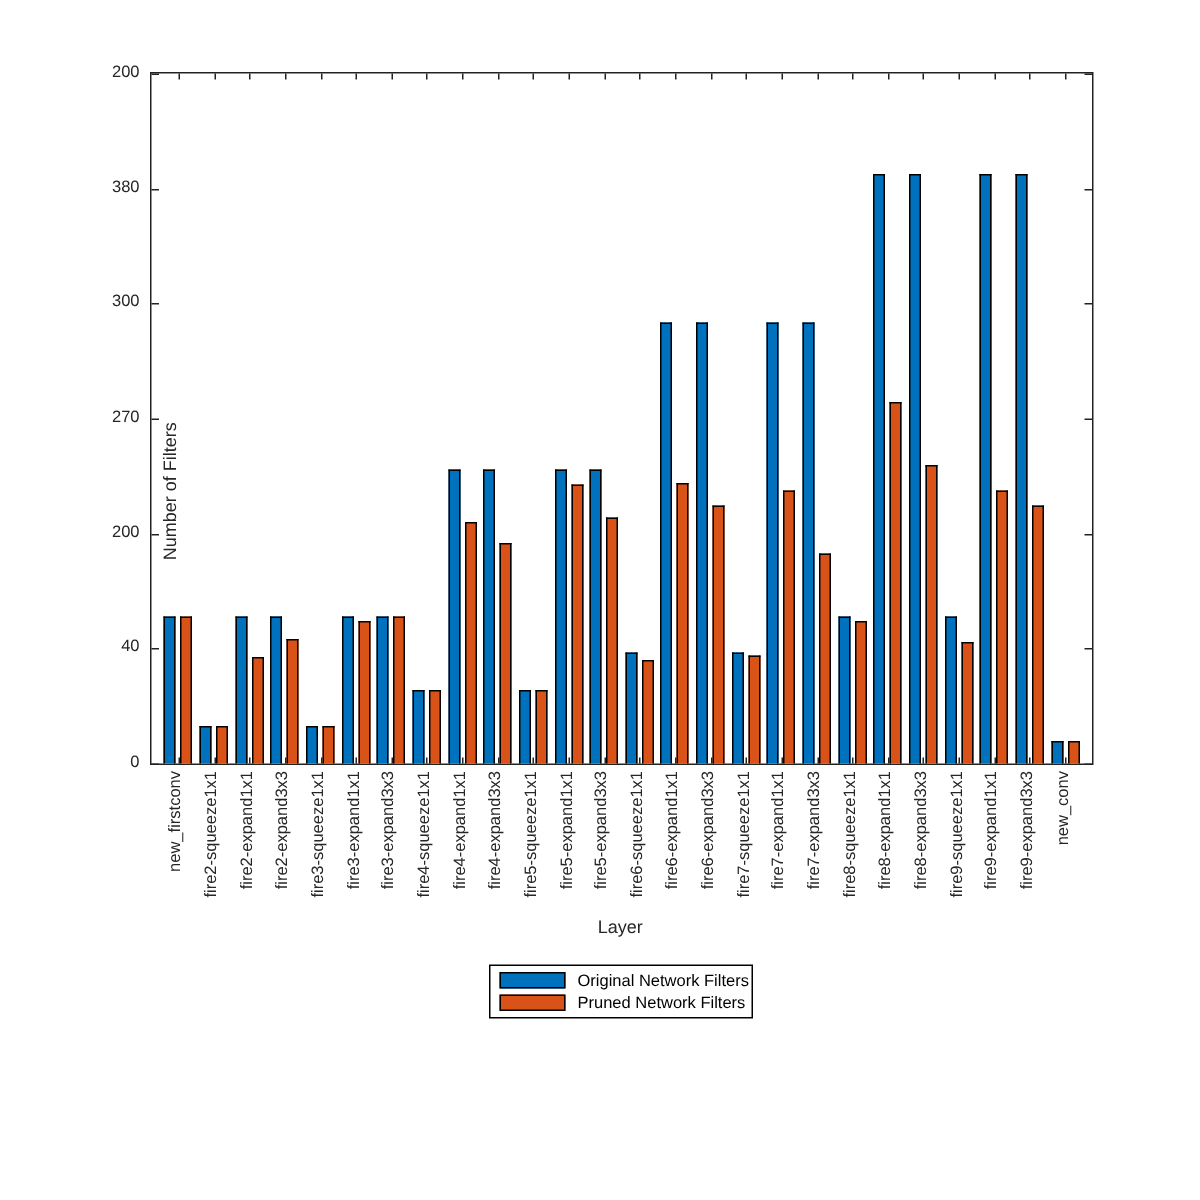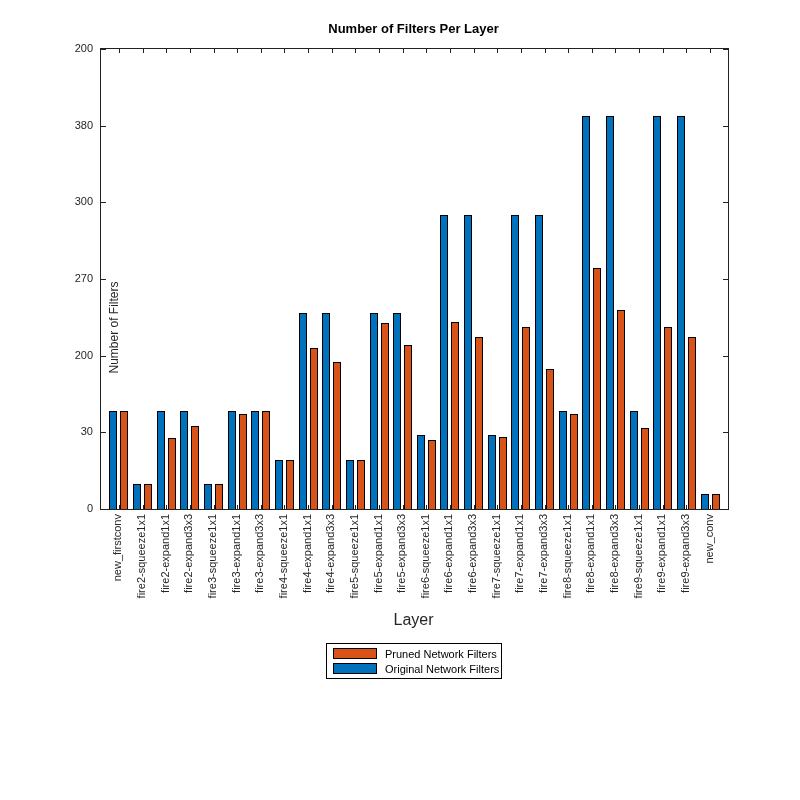--- a/index.html
+++ b/index.html
@@ -31,7 +31,6 @@
 <body>
 
 <div class="figure">
-  <div class="chart-title">Number of Filters Per Layer</div>
 
   <div class="plot-area">
     <div class="y-axis-label">Number of Filters</div>

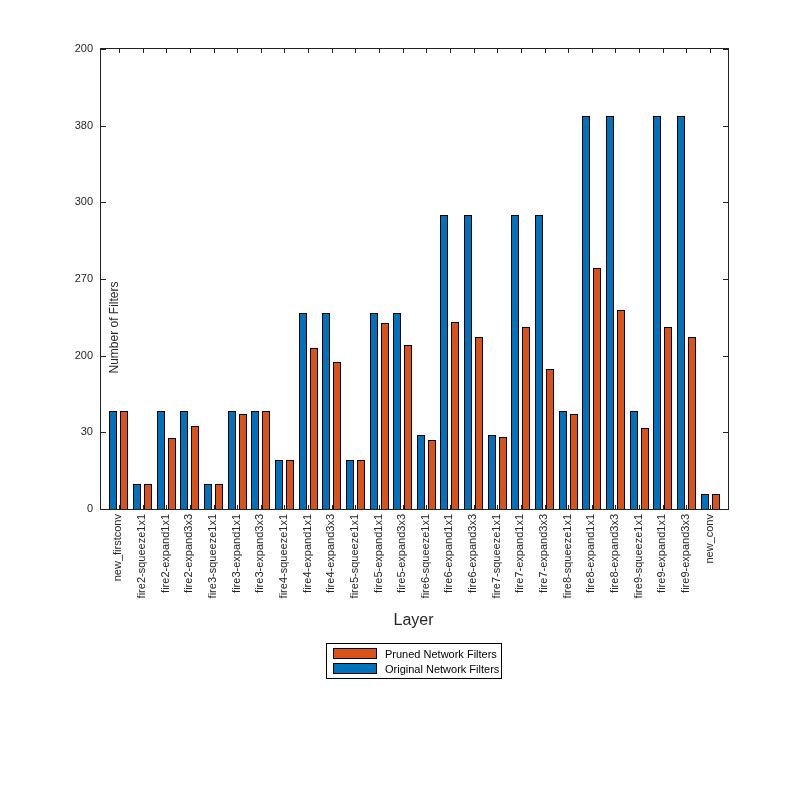--- a/index.html
+++ b/index.html
@@ -160,7 +160,7 @@
 
   <div id="yticklabels">
       <div class="ylab" style="left: 53px; top: 502px;">0</div>
-      <div class="ylab" style="left: 53px; top: 425px;">30</div>
+      <div class="ylab" style="left: 53px; top: 425px;">40</div>
       <div class="ylab" style="left: 53px; top: 349px;">200</div>
       <div class="ylab" style="left: 53px; top: 272px;">270</div>
       <div class="ylab" style="left: 53px; top: 195px;">300</div>

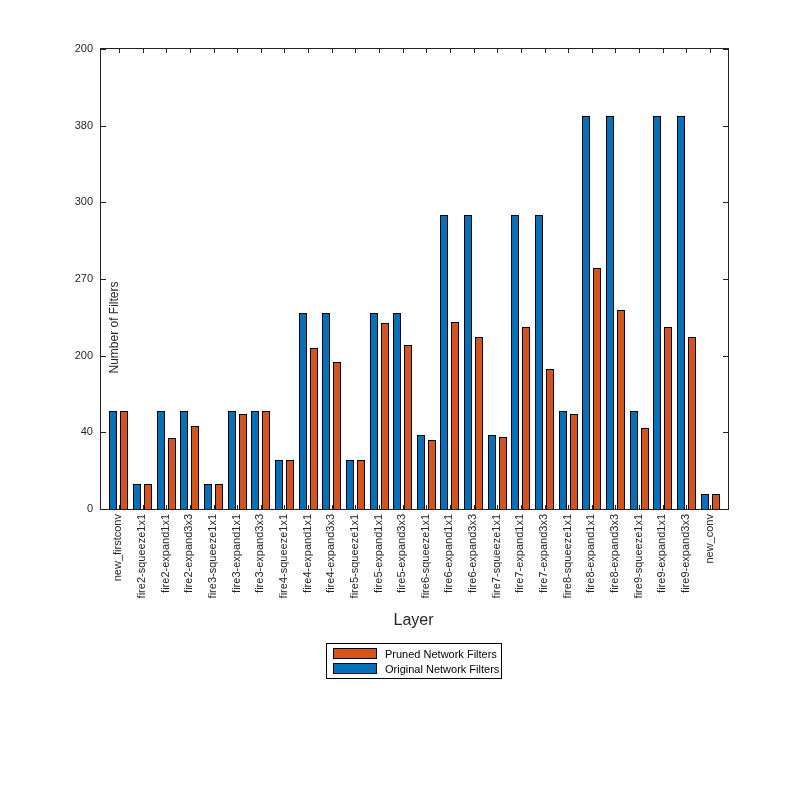--- a/index.html
+++ b/index.html
@@ -19,7 +19,7 @@
   .y-axis-label{position:absolute;left:-97px;top:271px;width:220px;height:15px;text-align:center;
         font-size:12px;color:#262626;transform:rotate(-90deg);}
   .x-axis-label{position:absolute;left:100px;top:611px;width:627px;text-align:center;
-        font-size:16px;color:#262626;}
+        font-size:12px;color:#262626;}
   .legend{position:absolute;left:326px;top:643px;width:176px;border:1px solid #000;
         background:#fff;box-sizing:border-box;padding:2px 0;}
   .legend-row{display:flex;align-items:center;height:15px;}

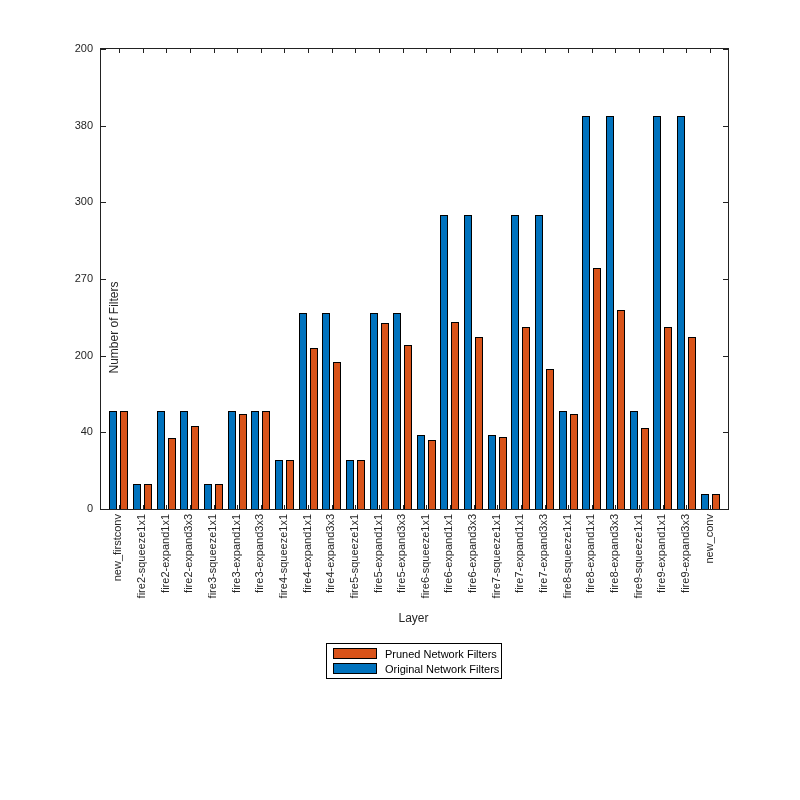--- a/index.html
+++ b/index.html
@@ -200,13 +200,13 @@
 
   <div class="legend" id="legend">
       <div class="legend-row">
+        <div class="legend-swatch" style="background: rgb(0, 114, 189);"></div>
+        <div class="legend-label">Original Network Filters</div>
+      </div>
+      <div class="legend-row">
         <div class="legend-swatch" style="background: rgb(217, 83, 25);"></div>
         <div class="legend-label">Pruned Network Filters</div>
       </div>
-      <div class="legend-row">
-        <div class="legend-swatch" style="background: rgb(0, 114, 189);"></div>
-        <div class="legend-label">Original Network Filters</div>
-      </div>
     </div>
 </div>
 

